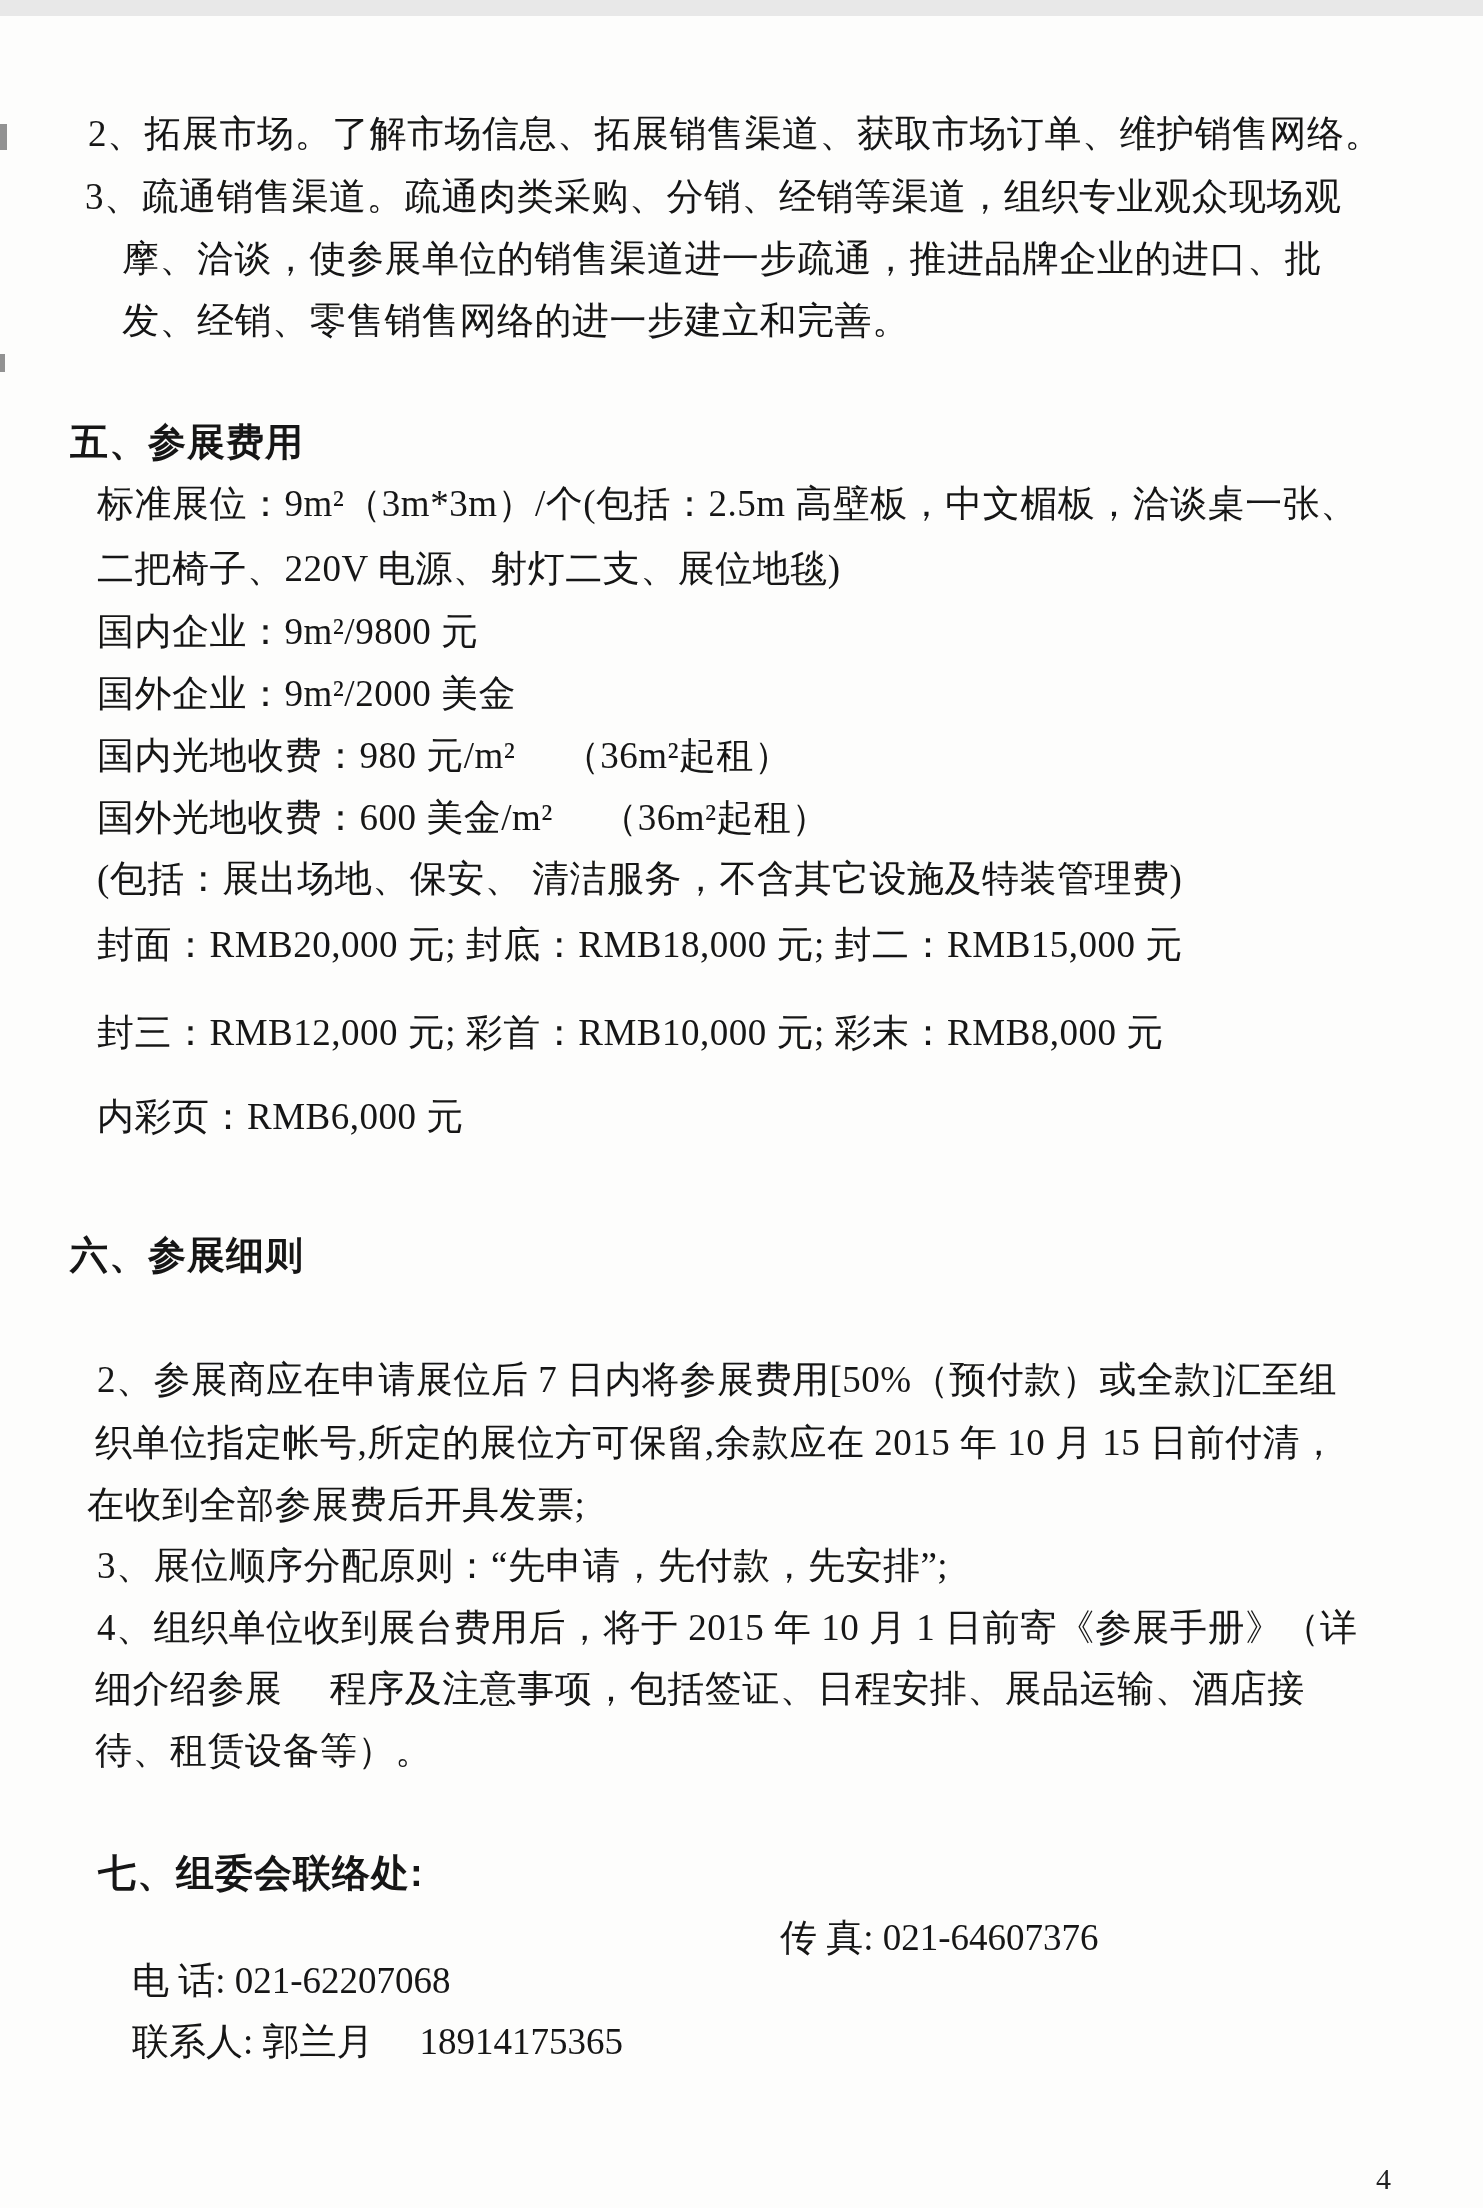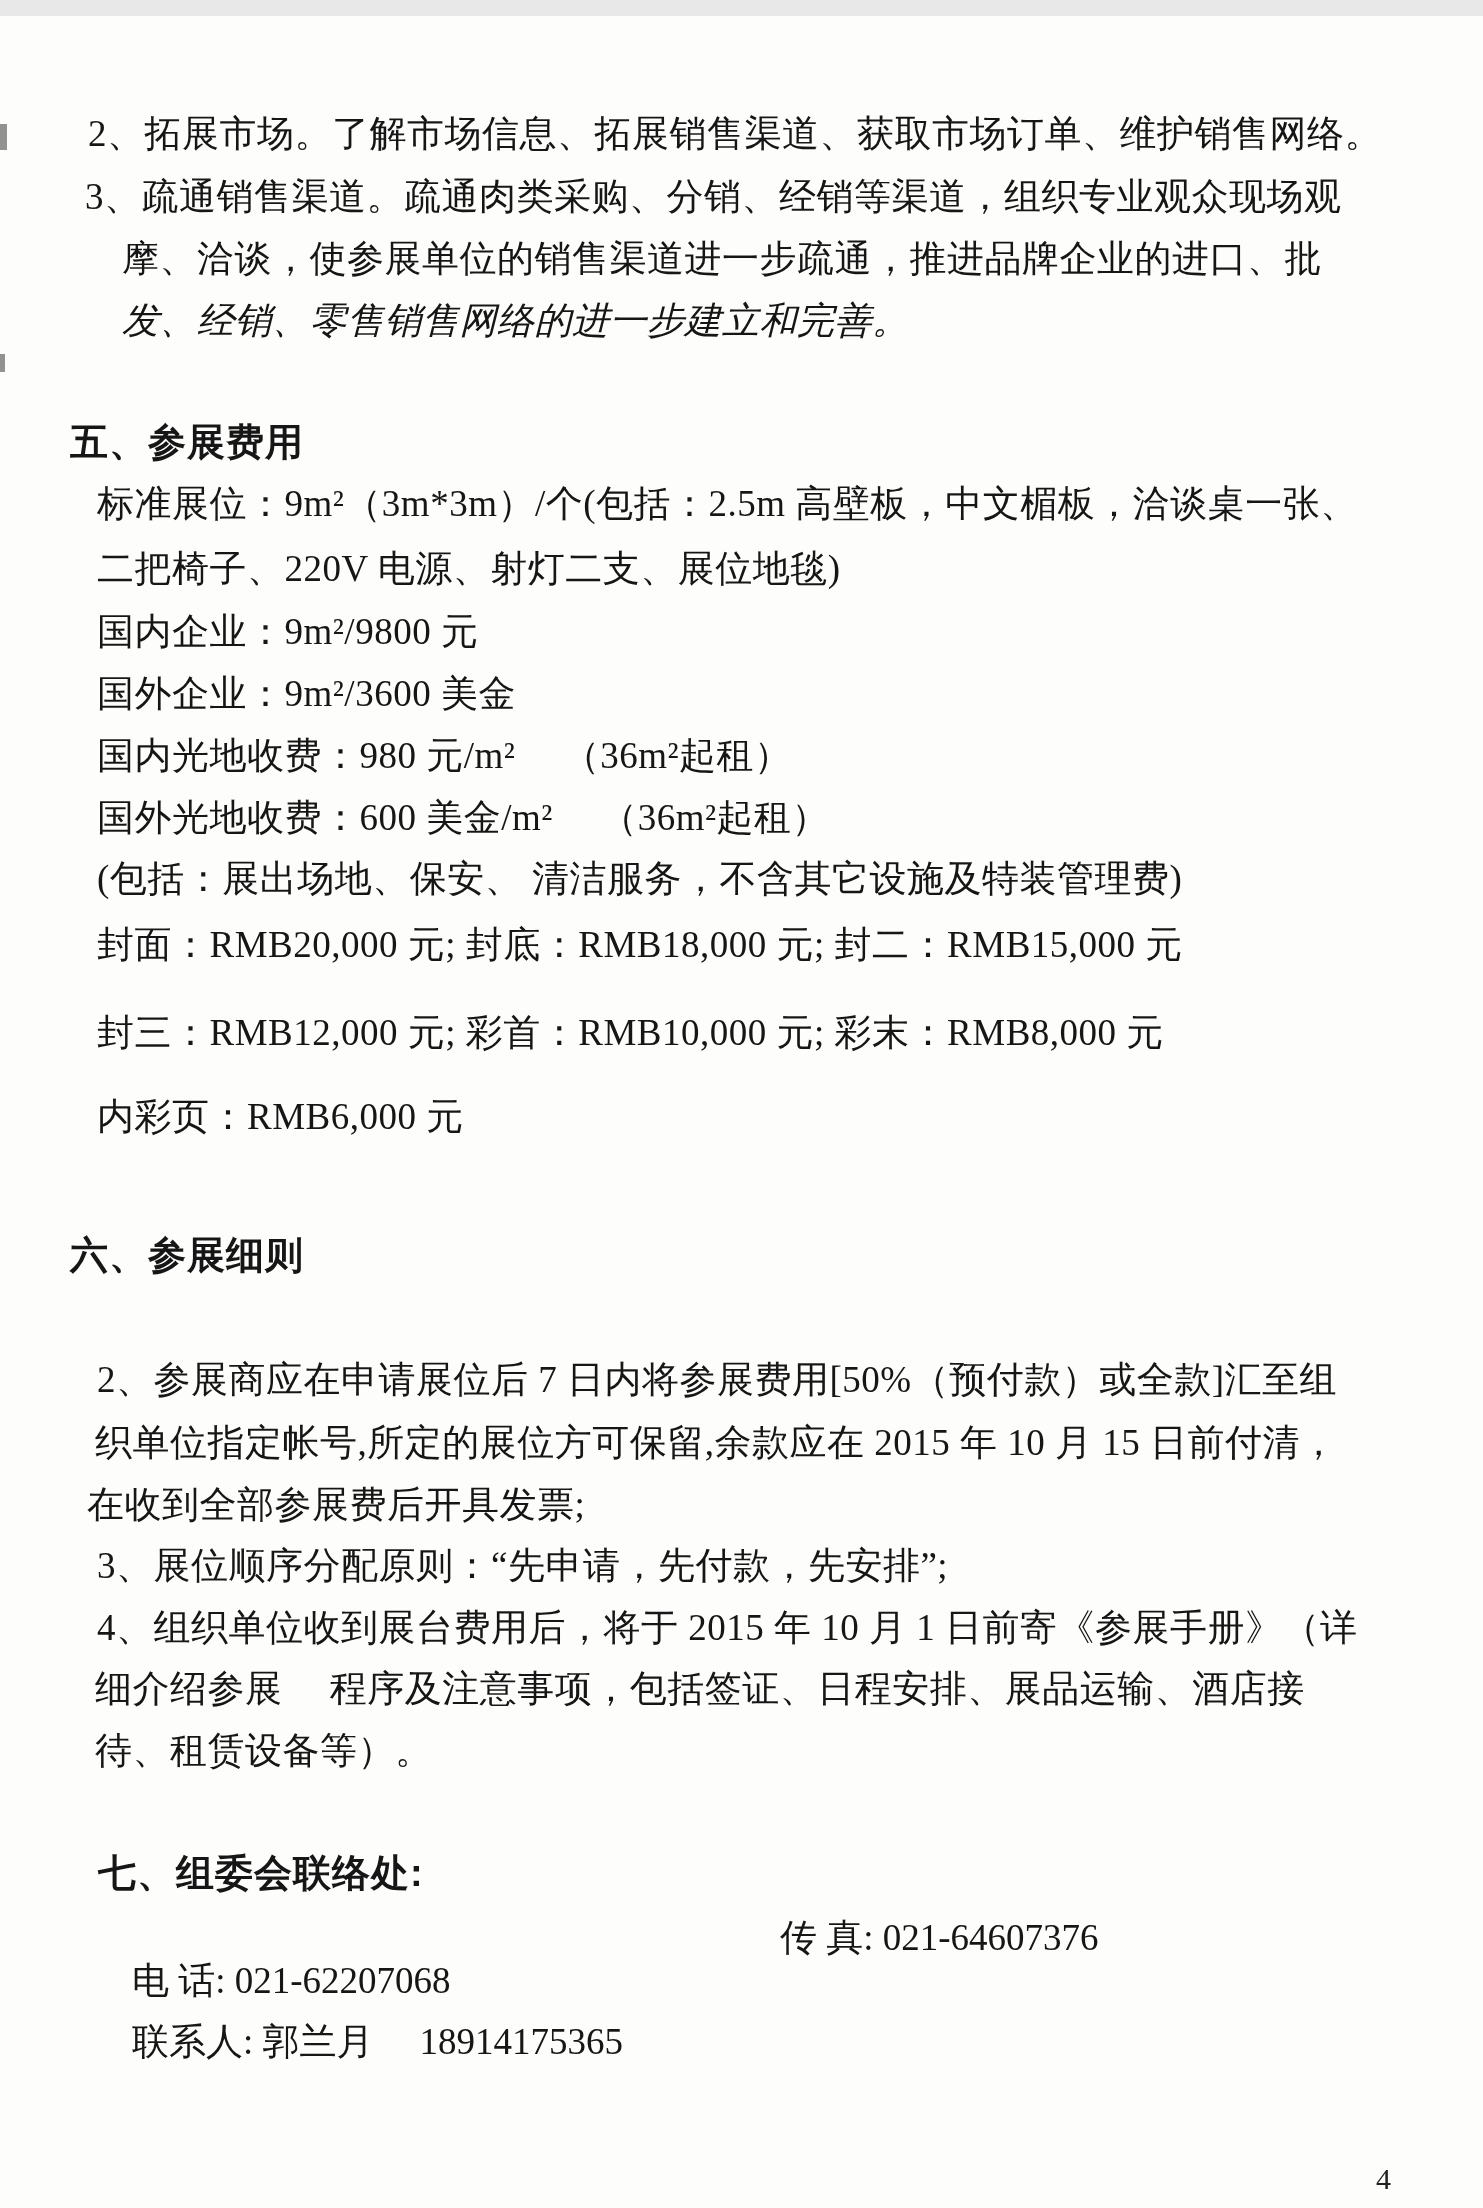--- a/index.html
+++ b/index.html
@@ -68,7 +68,7 @@
   <div class="line" style="top:97px;left:88px;">2、拓展市场。了解市场信息、拓展销售渠道、获取市场订单、维护销售网络。</div>
   <div class="line" style="top:160px;left:85px;">3、疏通销售渠道。疏通肉类采购、分销、经销等渠道，组织专业观众现场观</div>
   <div class="line" style="top:222px;left:122px;">摩、洽谈，使参展单位的销售渠道进一步疏通，推进品牌企业的进口、批</div>
-  <div class="line" style="top:284px;left:122px;font-style:italic;">发、经销、零售销售网络的进一步建立和完善。</div>
+  <div class="line" style="top:284px;left:122px;">发、经销、零售销售网络的进一步建立和完善。</div>
 
   <div class="line heading" style="top:405px;left:70px;">五、参展费用</div>
   <div class="line" style="top:467px;left:97px;">标准展位：9m²（3m*3m）/个(包括：2.5m 高壁板，中文楣板，洽谈桌一张、</div>

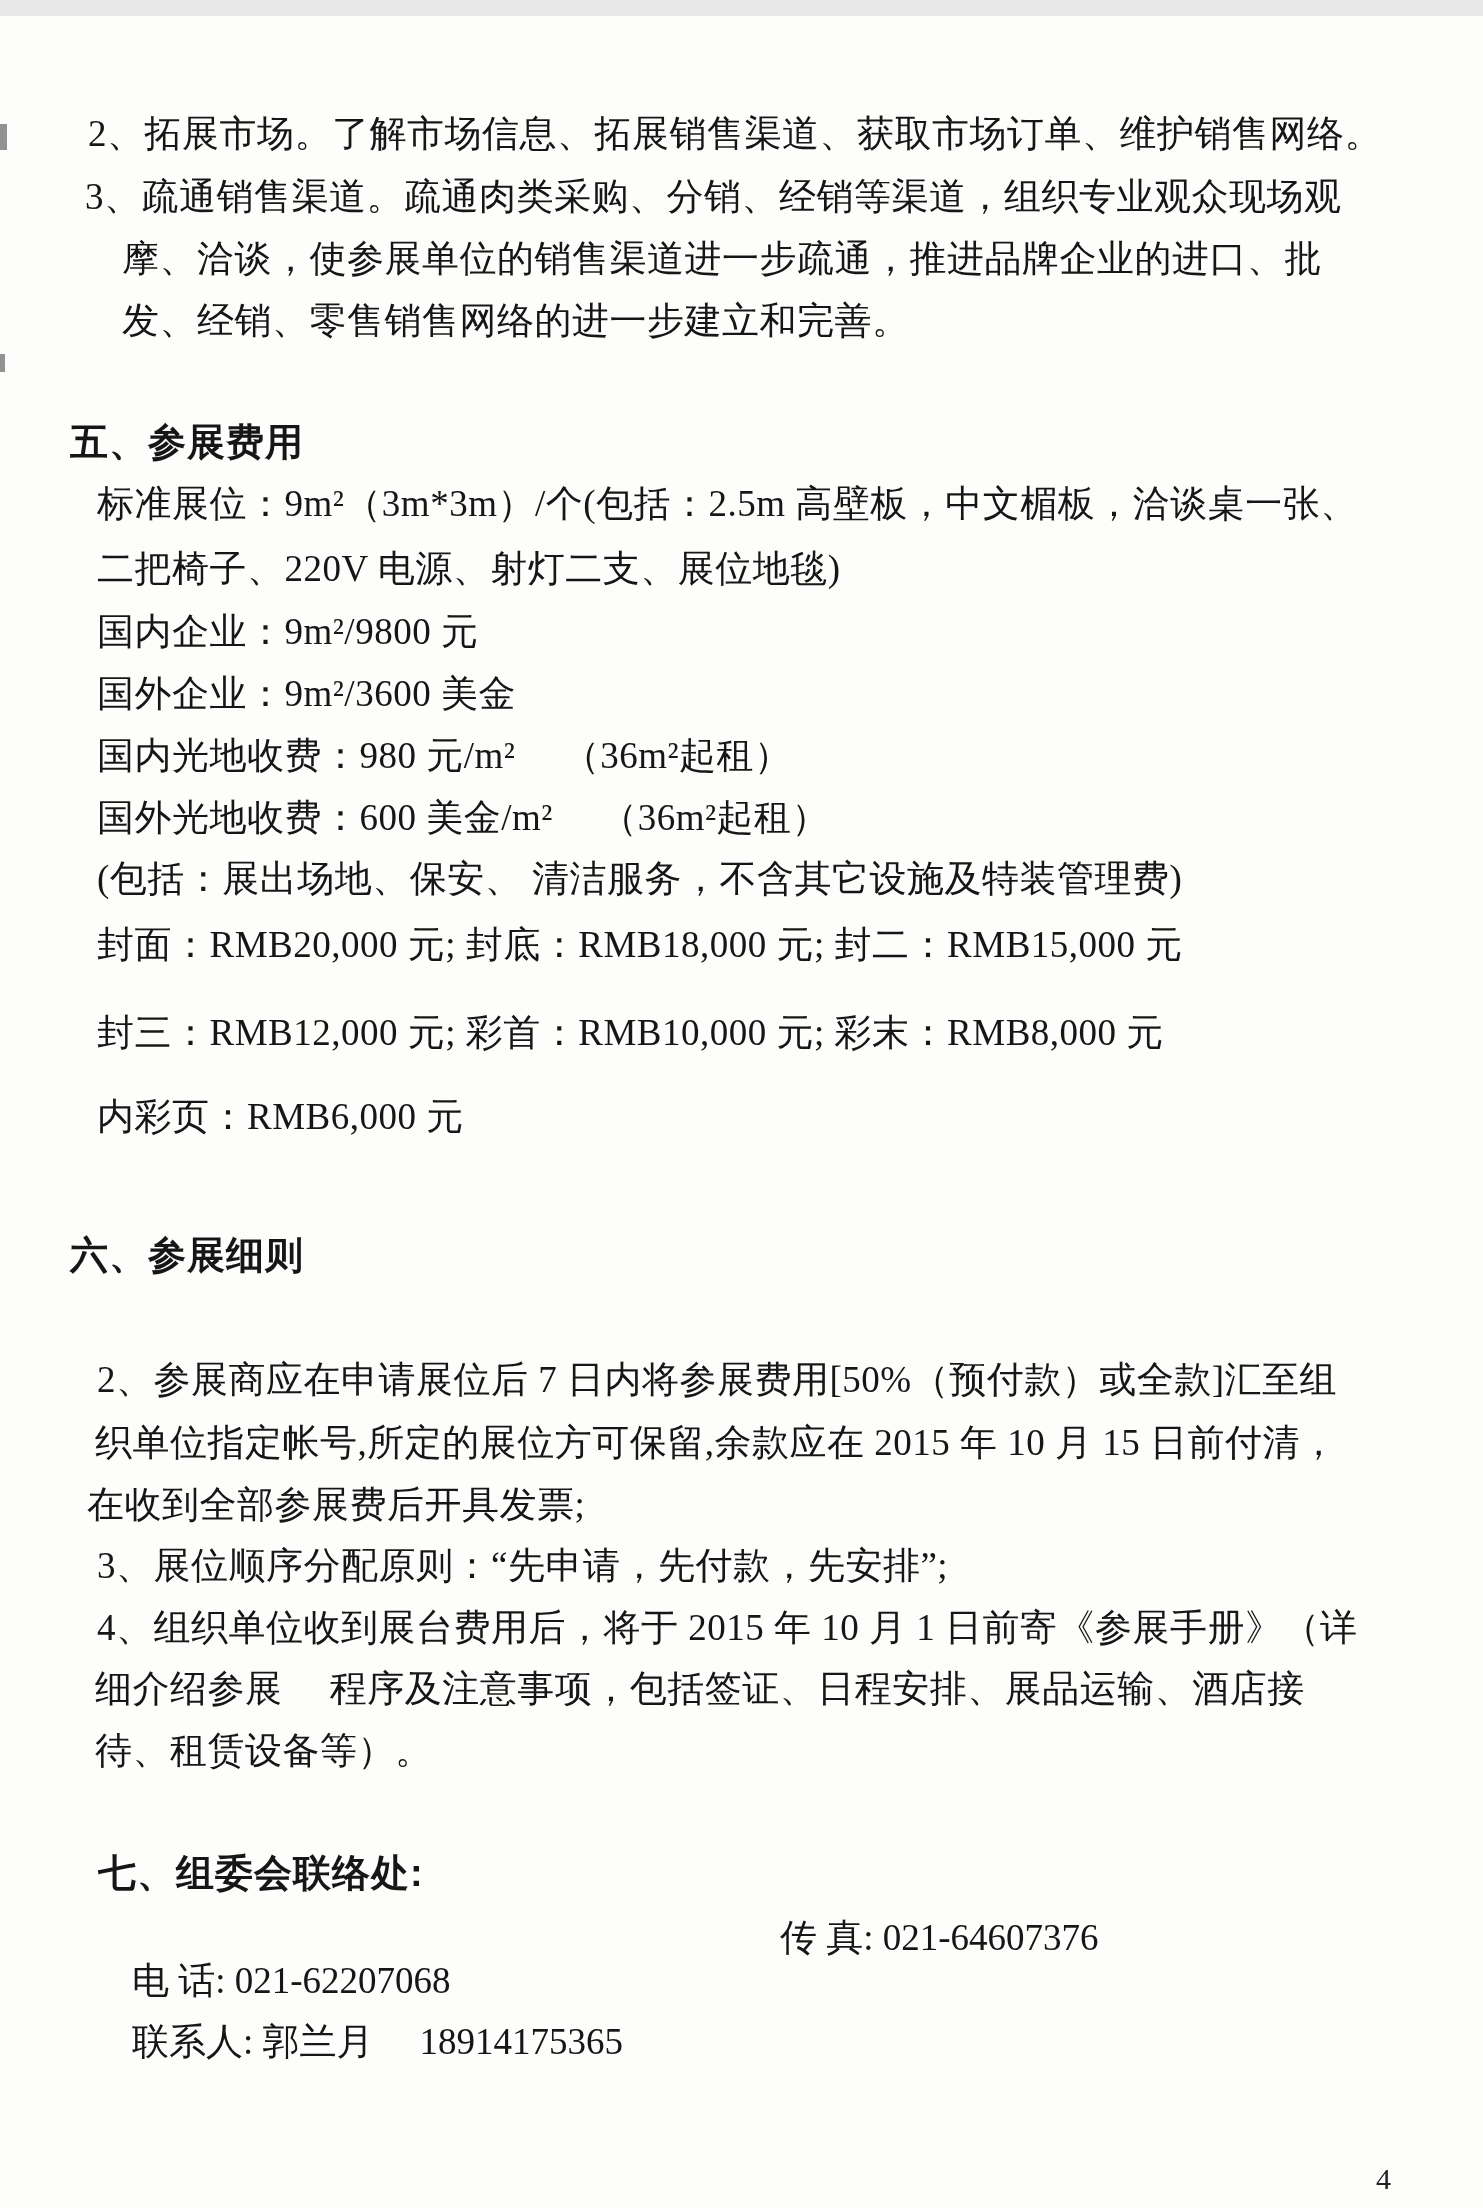--- a/index.html
+++ b/index.html
@@ -74,7 +74,7 @@
   <div class="line" style="top:467px;left:97px;">标准展位：9m²（3m*3m）/个(包括：2.5m 高壁板，中文楣板，洽谈桌一张、</div>
   <div class="line" style="top:532px;left:97px;">二把椅子、220V 电源、射灯二支、展位地毯)</div>
   <div class="line" style="top:595px;left:97px;">国内企业：9m²/9800 元</div>
-  <div class="line" style="top:657px;left:97px;">国外企业：9m²/3600 美金</div>
+  <div class="line" style="top:657px;left:97px;">国外企业：9m²/2000 美金</div>
   <div class="line" style="top:719px;left:97px;">国内光地收费：980 元/m²　 （36m²起租）</div>
   <div class="line" style="top:781px;left:97px;">国外光地收费：600 美金/m²　 （36m²起租）</div>
   <div class="line" style="top:842px;left:97px;">(包括：展出场地、保安、 清洁服务，不含其它设施及特装管理费)</div>

